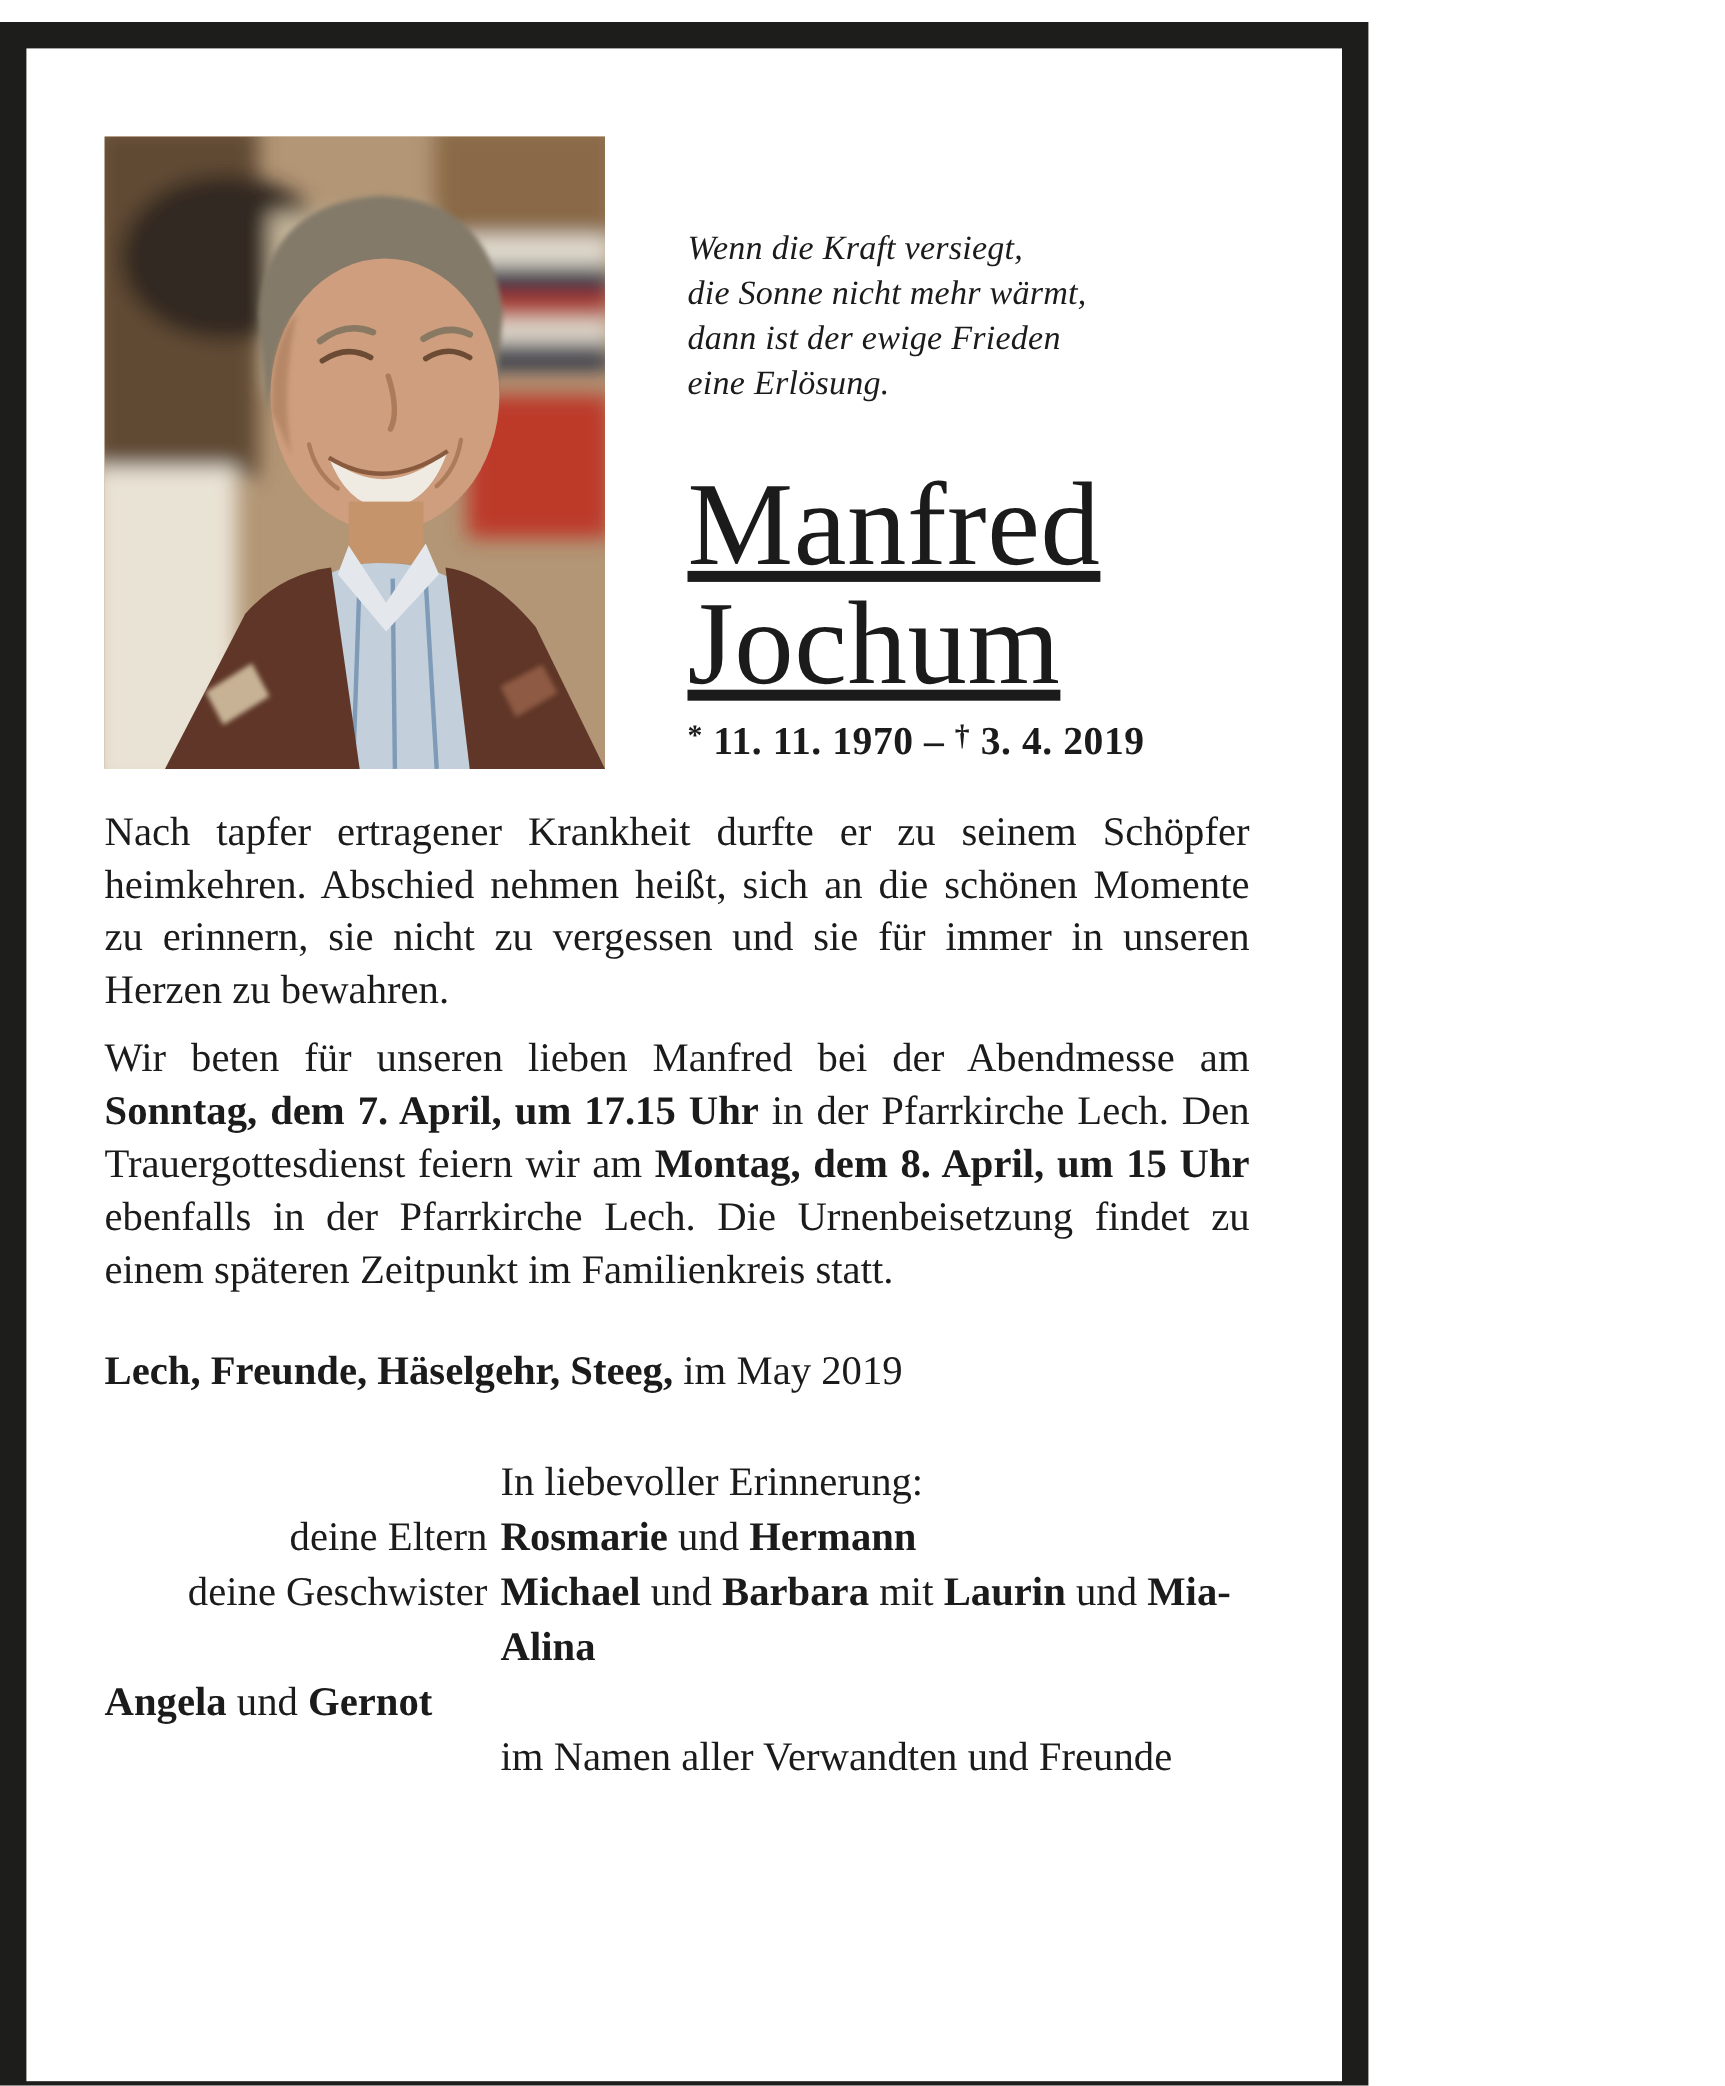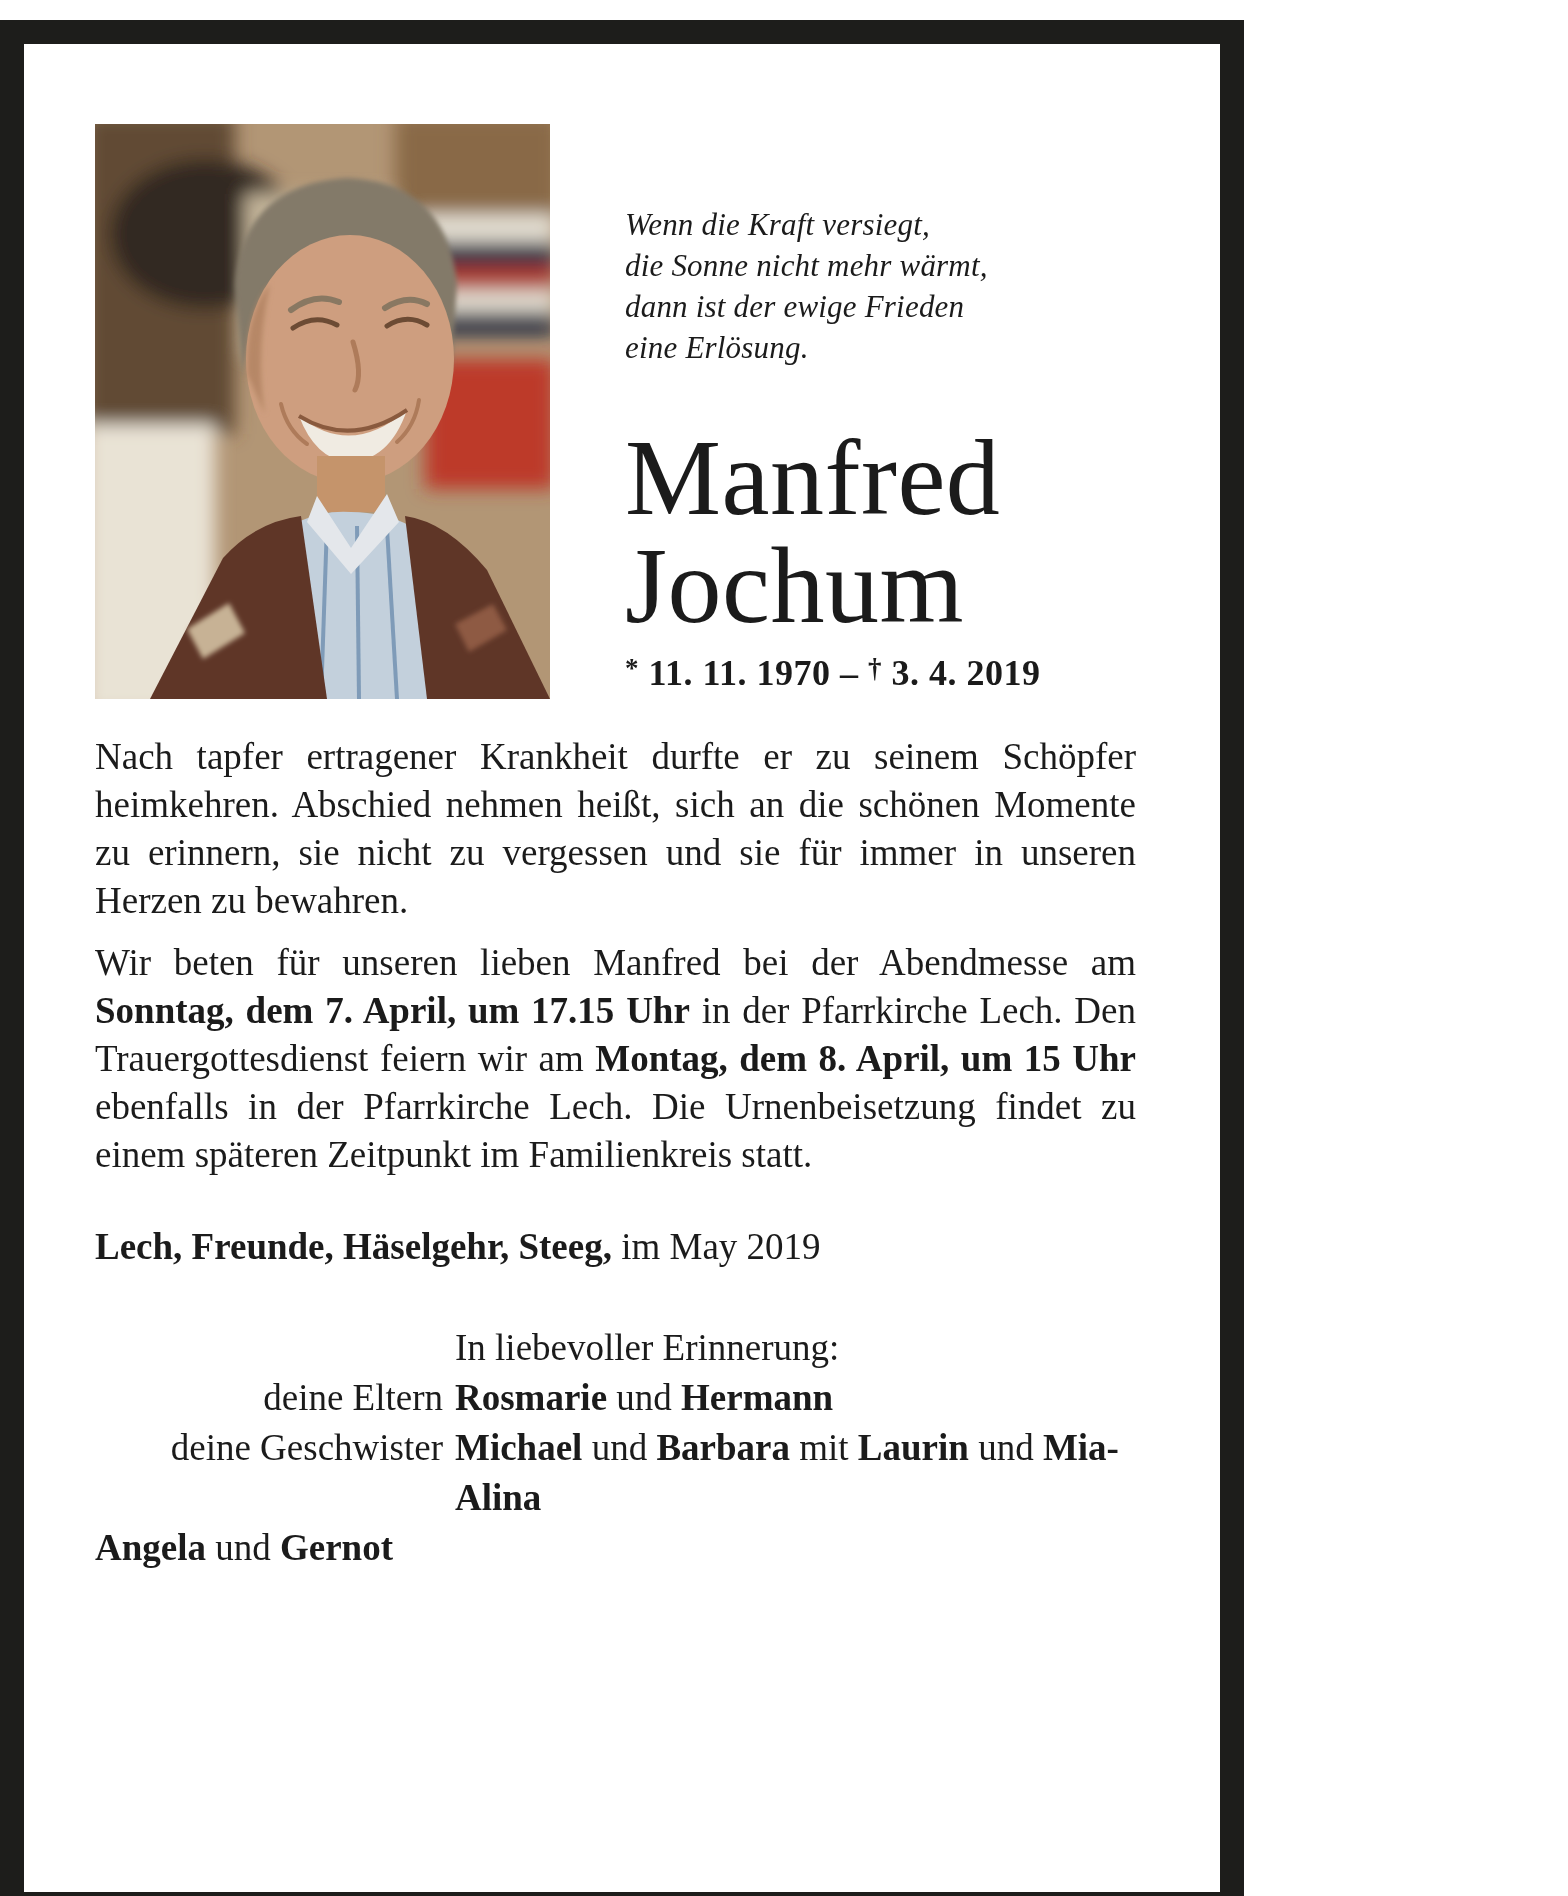--- a/index.html
+++ b/index.html
@@ -46,6 +46,7 @@
     line-height: 1.0;
     font-weight: normal;
     letter-spacing: 0.5px;
+    text-decoration: underline;
   }
   .dates {
     margin-top: 12px;

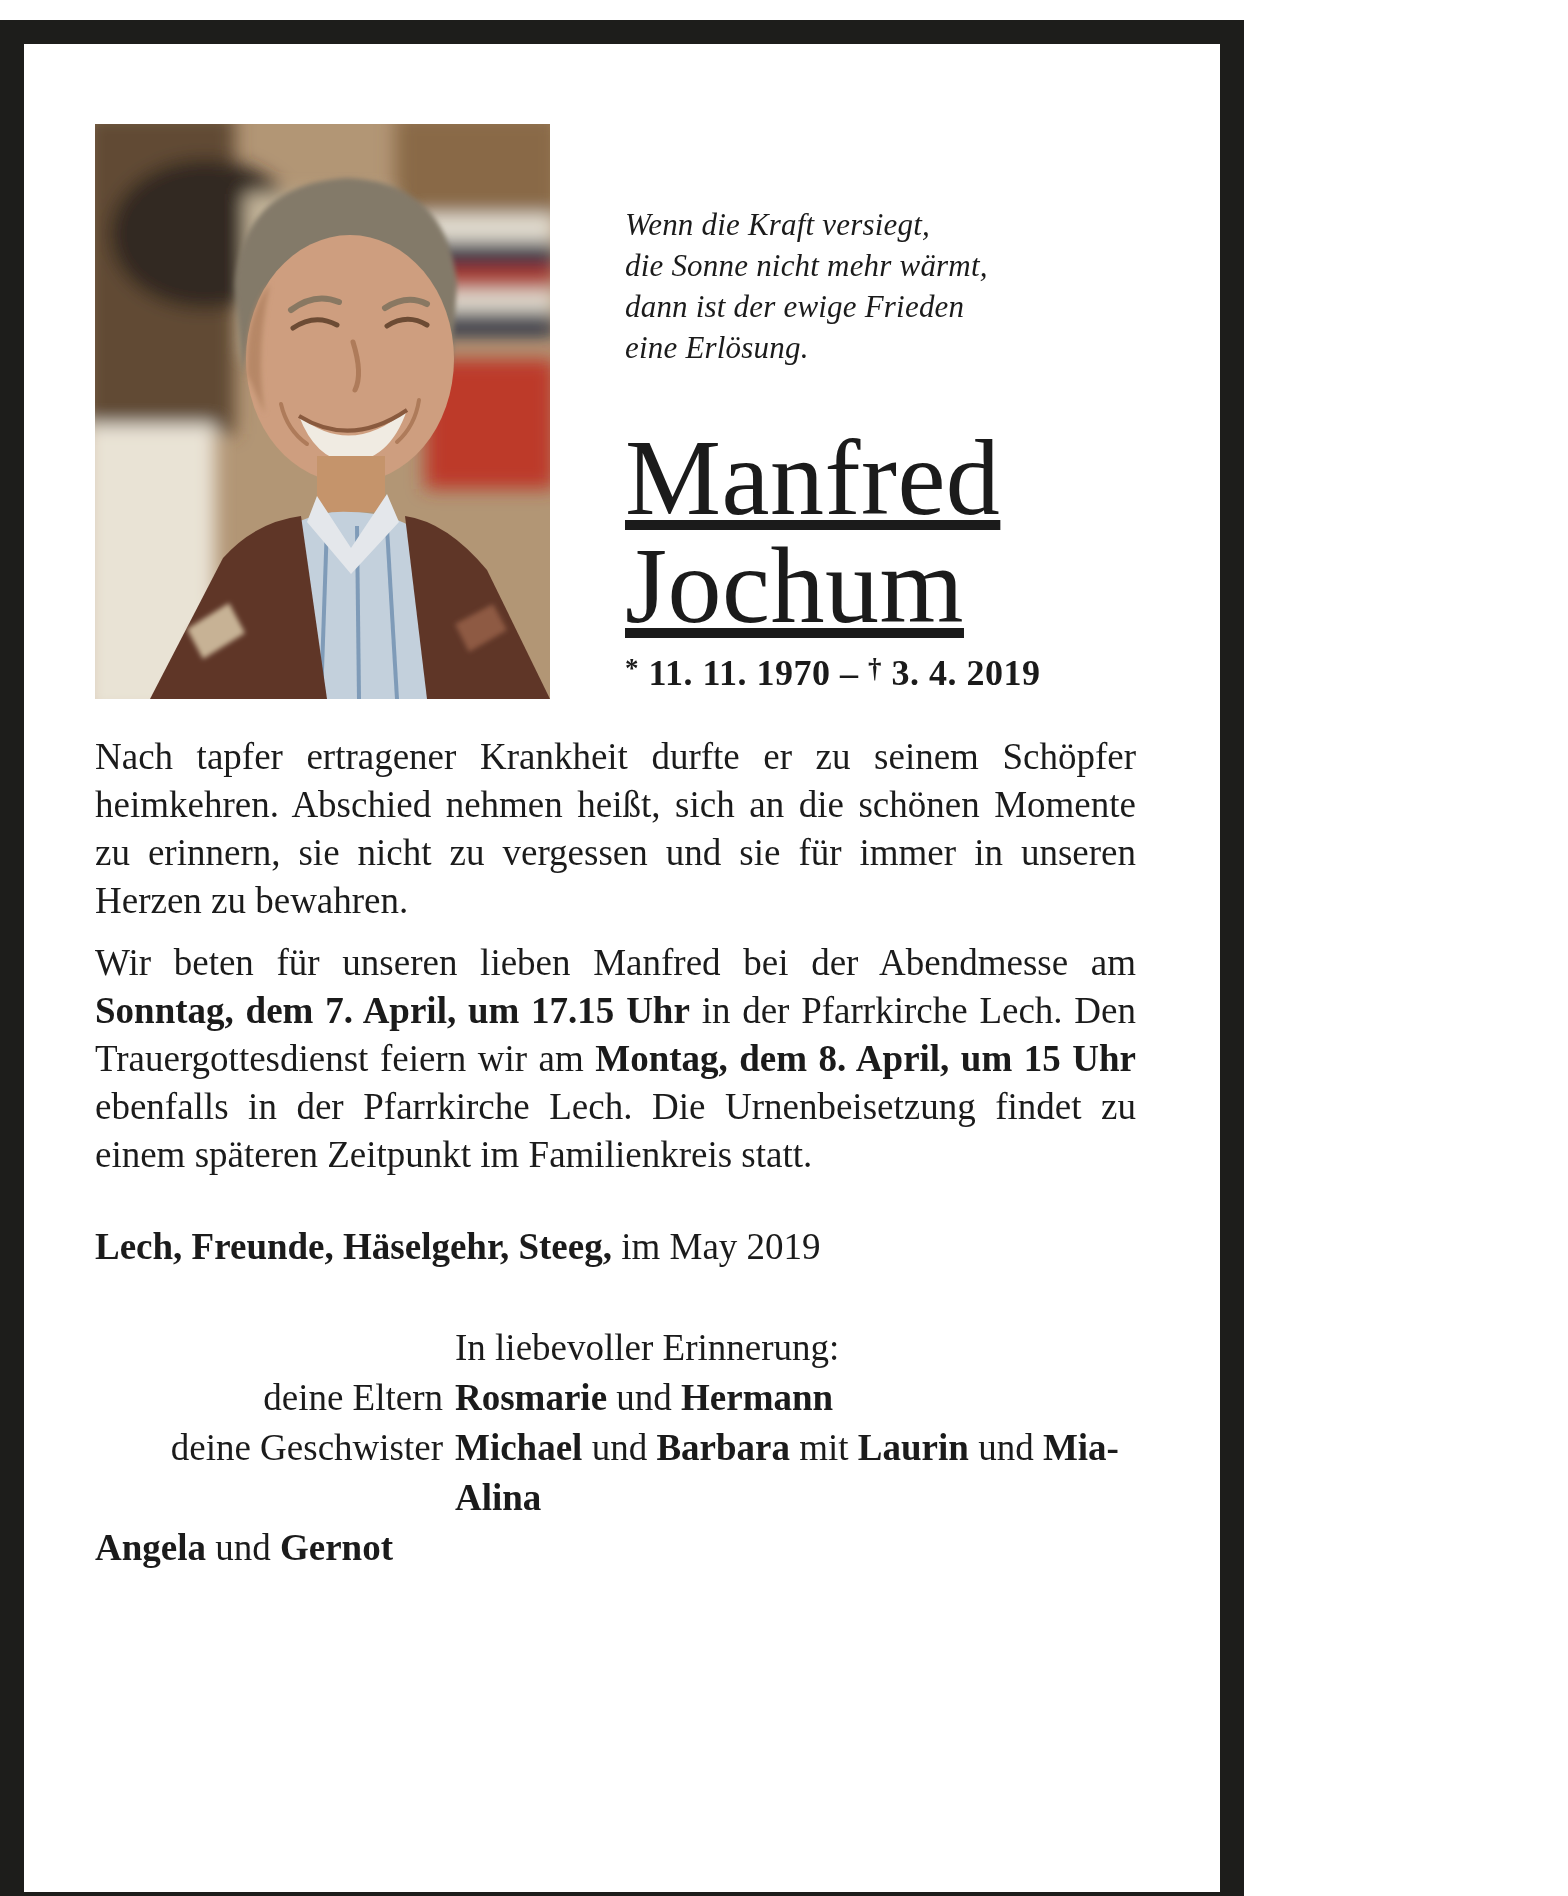--- a/index.html
+++ b/index.html
@@ -207,6 +207,7 @@
 
     <div class="mem-row">
       <div class="mem-role"></div>
+      <div class="mem-names"><span>im Namen aller Verwandten und Freunde</span></div>
     </div>
   </div>
 

